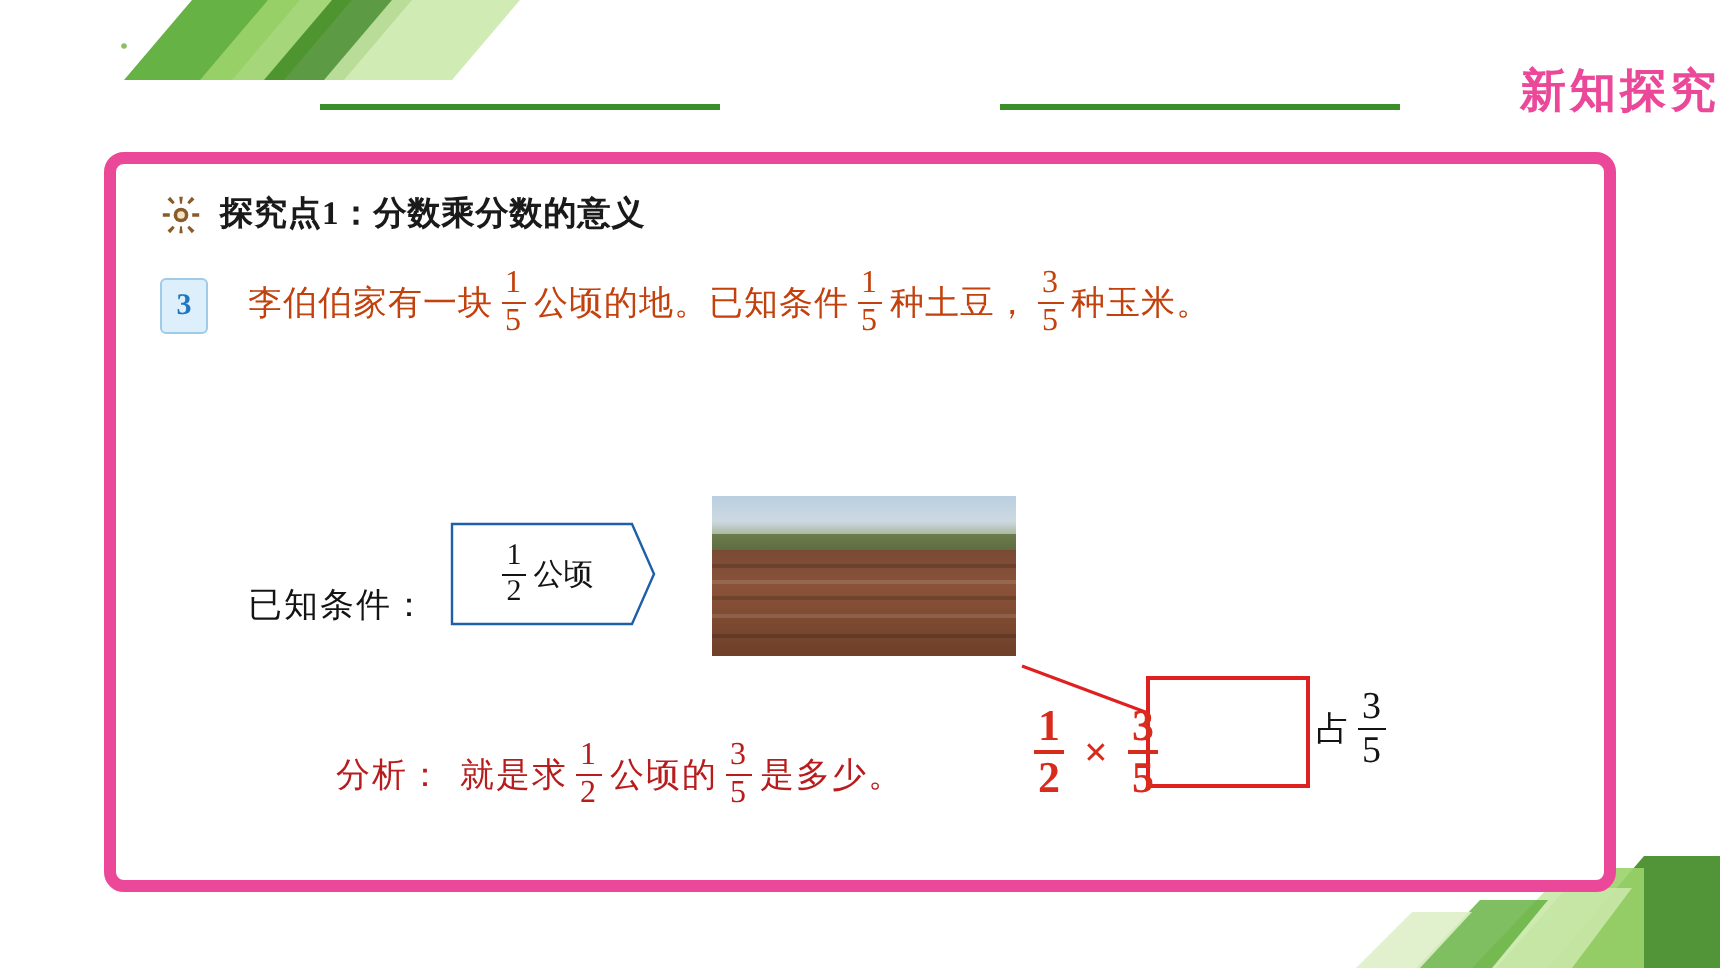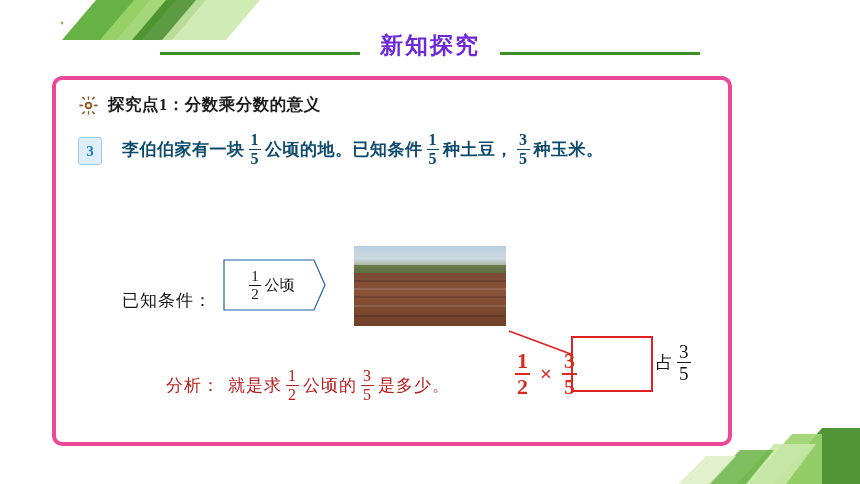--- a/index.html
+++ b/index.html
@@ -54,10 +54,10 @@
     position: absolute;
     left: 0; right: 0;
     top: 0;
-    text-align: center;
+    text-align: right;
     font-size: 23px;
     font-weight: bold;
-    color: #6d28d9;
+    color: #ec4899;
     letter-spacing: 2px;
     font-family: "Liberation Sans", sans-serif;
   }

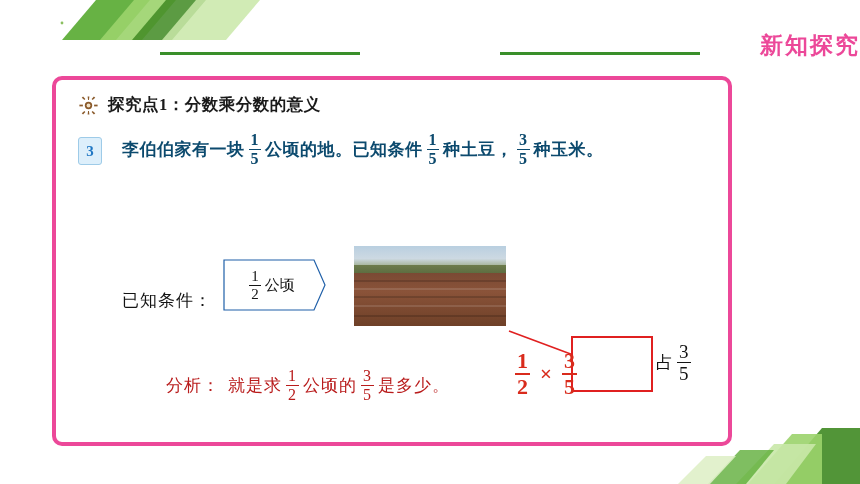--- a/index.html
+++ b/index.html
@@ -67,9 +67,9 @@
     position: absolute;
     left: 52px;
     top: 76px;
-    width: 680px;
+    width: 756px;
     height: 370px;
-    border: 4px solid #ec4899;
+    border: 6px solid #ec4899;
     border-radius: 10px;
     background: #ffffff;
     box-sizing: border-box;

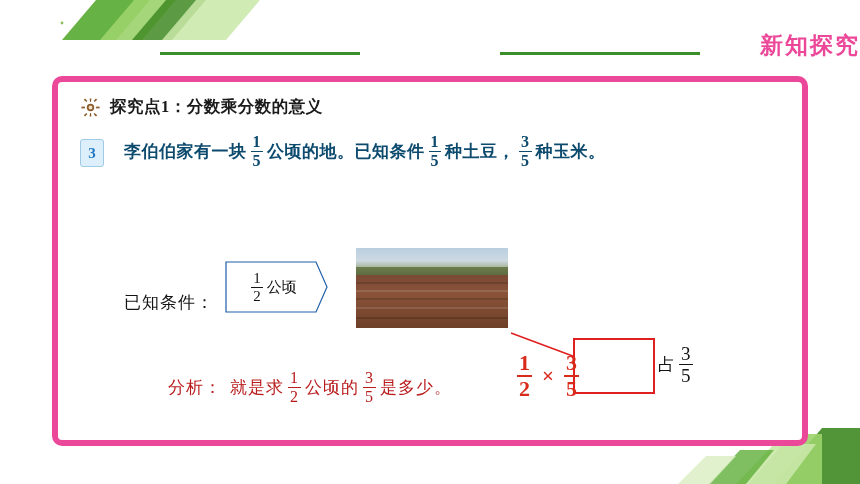--- a/index.html
+++ b/index.html
@@ -122,10 +122,9 @@
     display: flex;
     align-items: center;
     font-size: 17px;
-    color: #0c4a6e;
+    color: #c2410c;
     font-family: "Liberation Serif", serif;
     letter-spacing: 0.5px;
-    font-weight: bold;
   }
   .sub-question {
     position: absolute;

